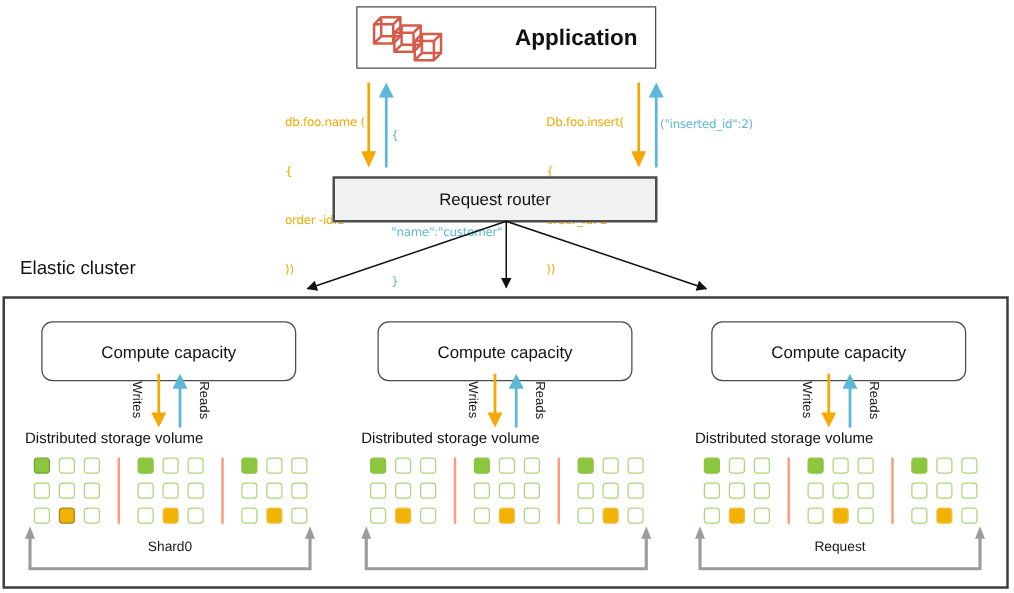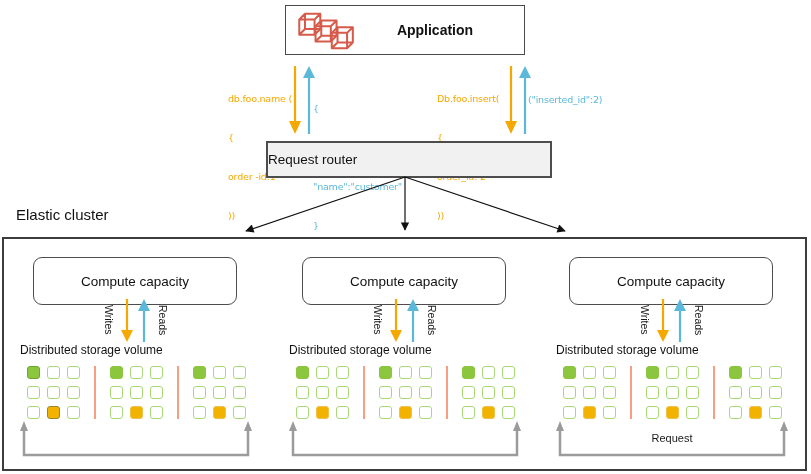--- a/index.html
+++ b/index.html
@@ -10,7 +10,7 @@
   .app-box{position:absolute;left:285px;top:5px;width:240px;height:50px;
            border:1px solid #4a4a4a;background:#fff;display:flex;align-items:center;box-sizing:border-box;}
   .app-box svg{margin-left:8px;flex:0 0 auto;}
-  .app-label{flex:1;text-align:center;font-weight:bold;font-size:14px;margin-right:14px;}
+  .app-label{flex:1;text-align:right;font-weight:bold;font-size:18px;margin-right:14px;}
 
   
   .code{position:absolute;font-family:"DejaVu Sans",sans-serif;font-size:9.5px;

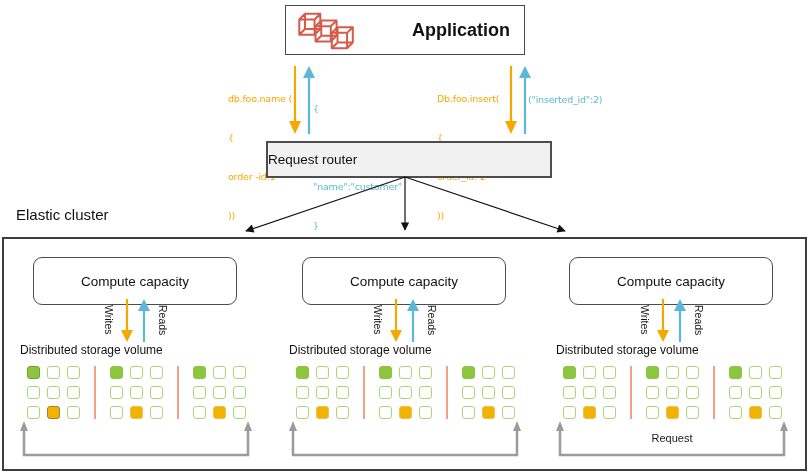--- a/index.html
+++ b/index.html
@@ -25,9 +25,9 @@
   .qpair2{position:absolute;left:503px;top:64px;}
 
   
-  .router-box{position:absolute;left:266px;top:141px;width:286px;height:37px;
+  .router-box{position:absolute;left:266px;top:141px;width:260px;height:37px;
               background:var(--router-fill);border:2px solid var(--border-dark);
-              display:flex;align-items:center;justify-content:flex-start;
+              display:flex;align-items:center;justify-content:center;
               font-size:13.5px;box-sizing:border-box;}
 
   .fanout{position:absolute;left:230px;top:176px;}

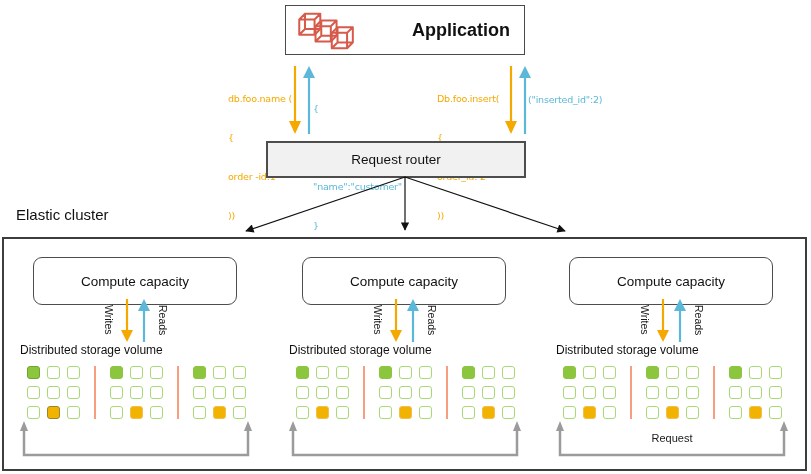--- a/index.html
+++ b/index.html
@@ -187,6 +187,7 @@
       <polygon points="0,10 8,10 4,0" fill="var(--arrow-gray)"></polygon>
       <polygon points="224,10 232,10 228,0" fill="var(--arrow-gray)"></polygon>
     </svg>
+    <div class="shard-label">Shard0</div>
   </div>
 
   <div class="shard-col s1">

